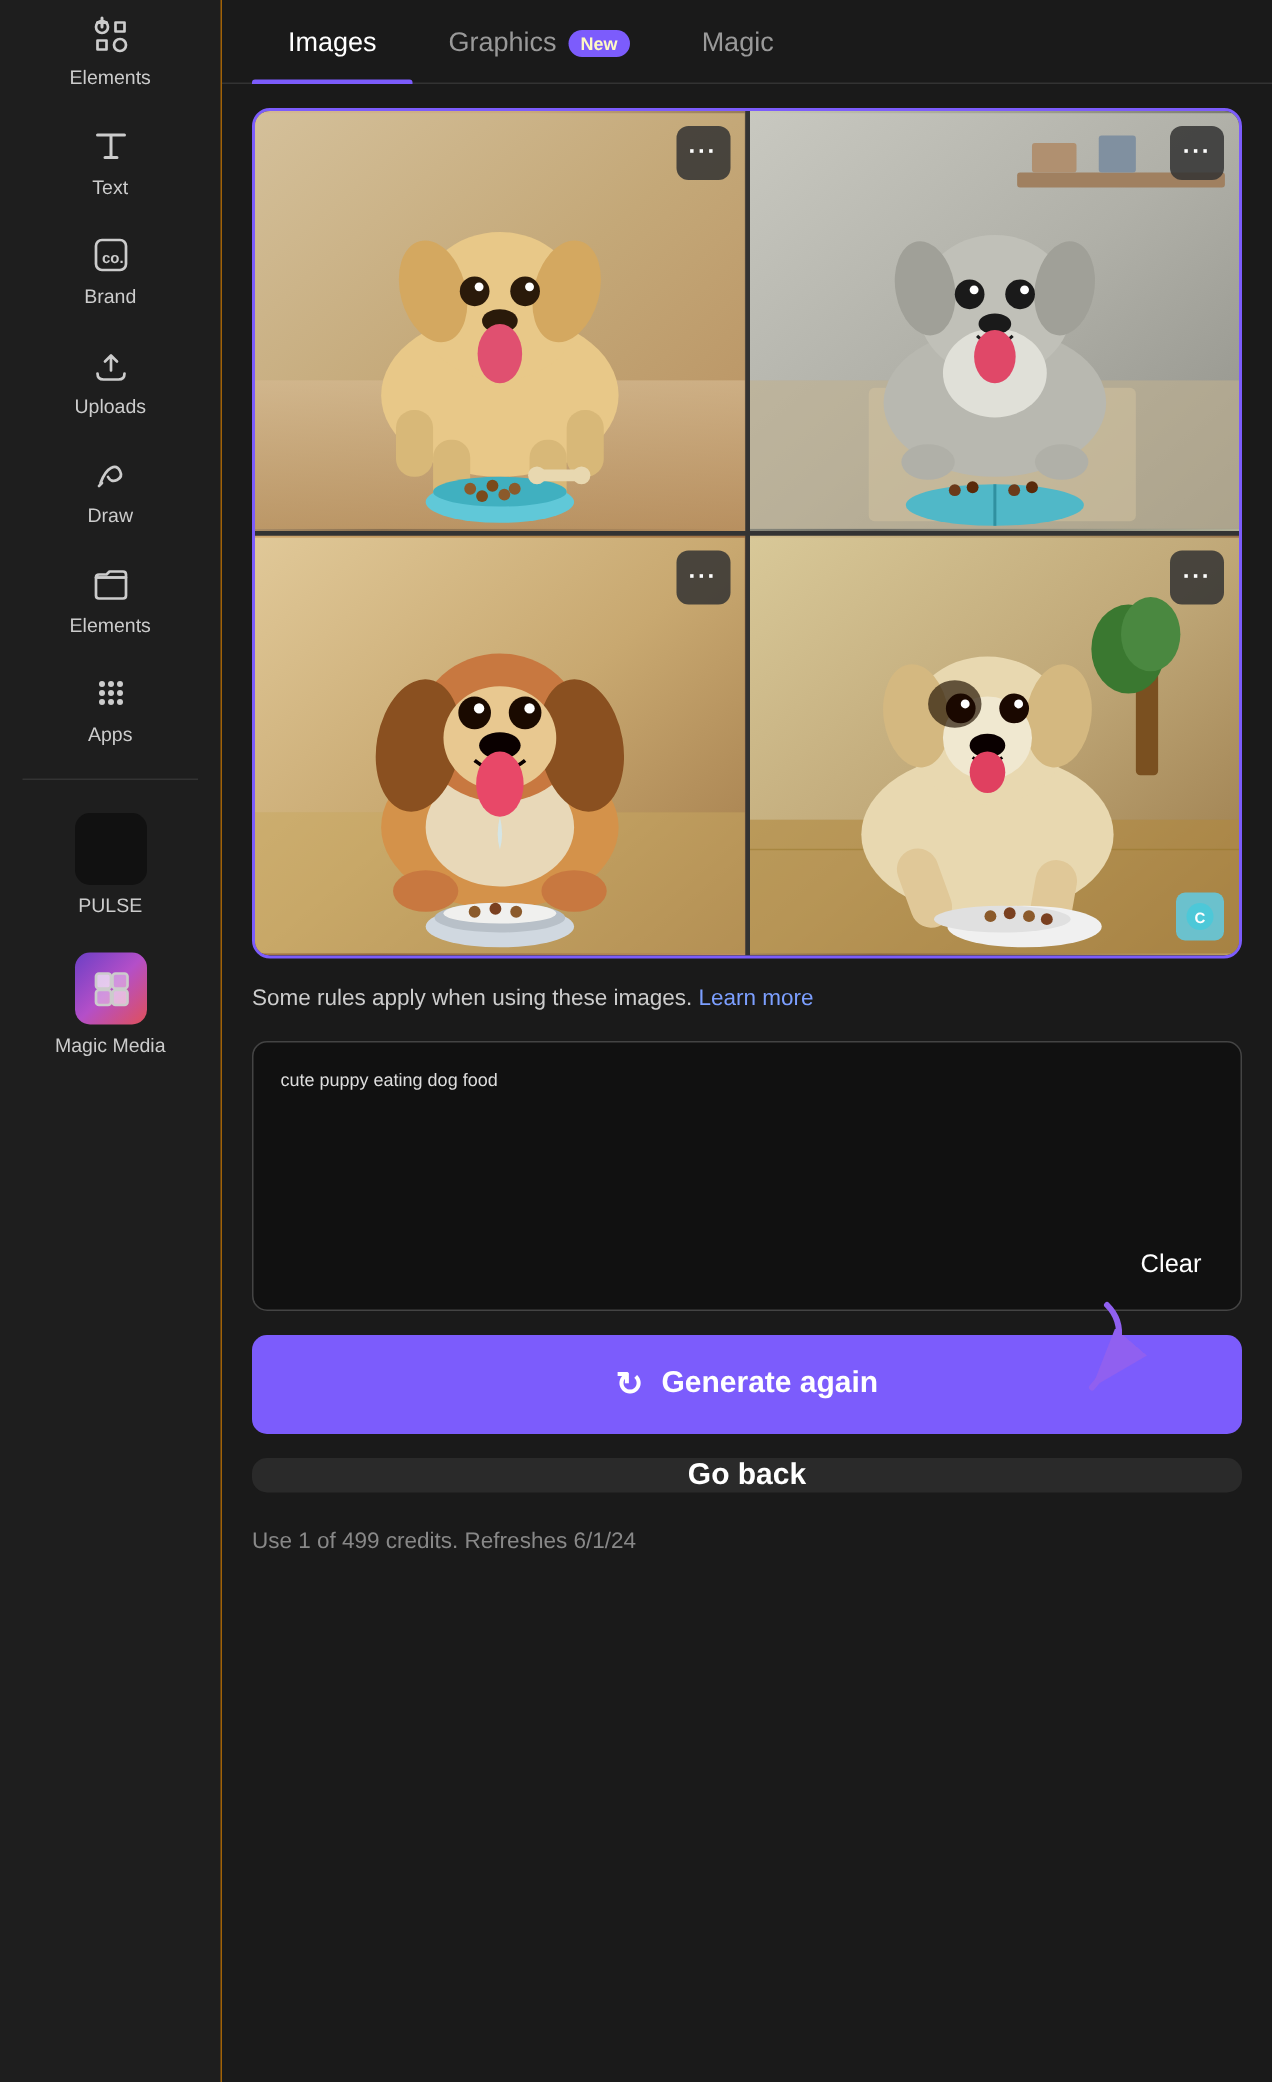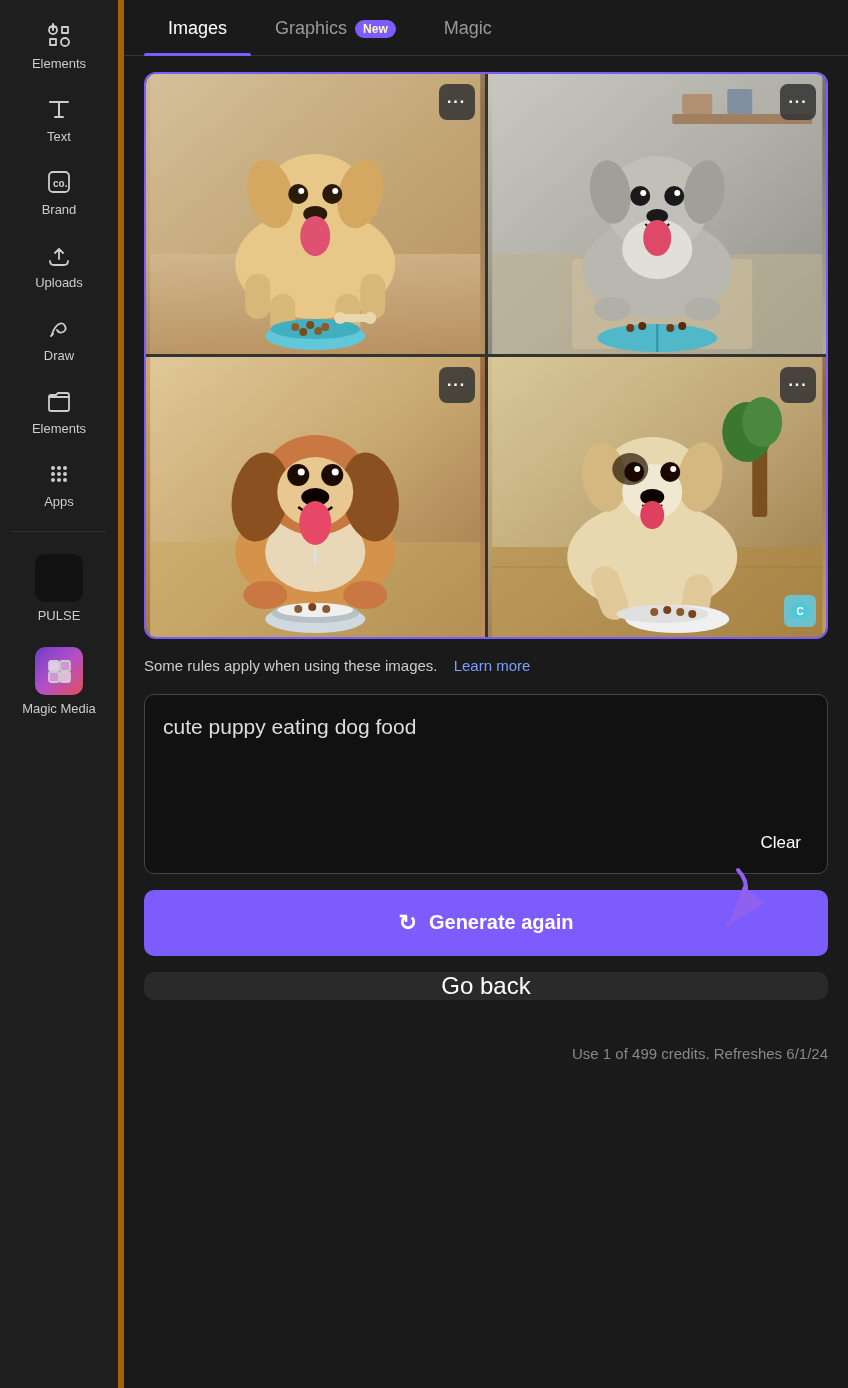--- a/index.html
+++ b/index.html
@@ -14,15 +14,15 @@
 
     
     .sidebar {
-      width: 124px;
+      width: 148px;
       height: 100%;
       background: #1e1e1e;
       display: flex;
       flex-direction: column;
       align-items: center;
-      padding: 12px 0;
+      padding: 0 0;
       gap: 4px;
-      border-right: 6px solid #a16207;
+      border-right: 1px solid #a16207;
       flex-shrink: 0;
     }
     .sidebar-item {

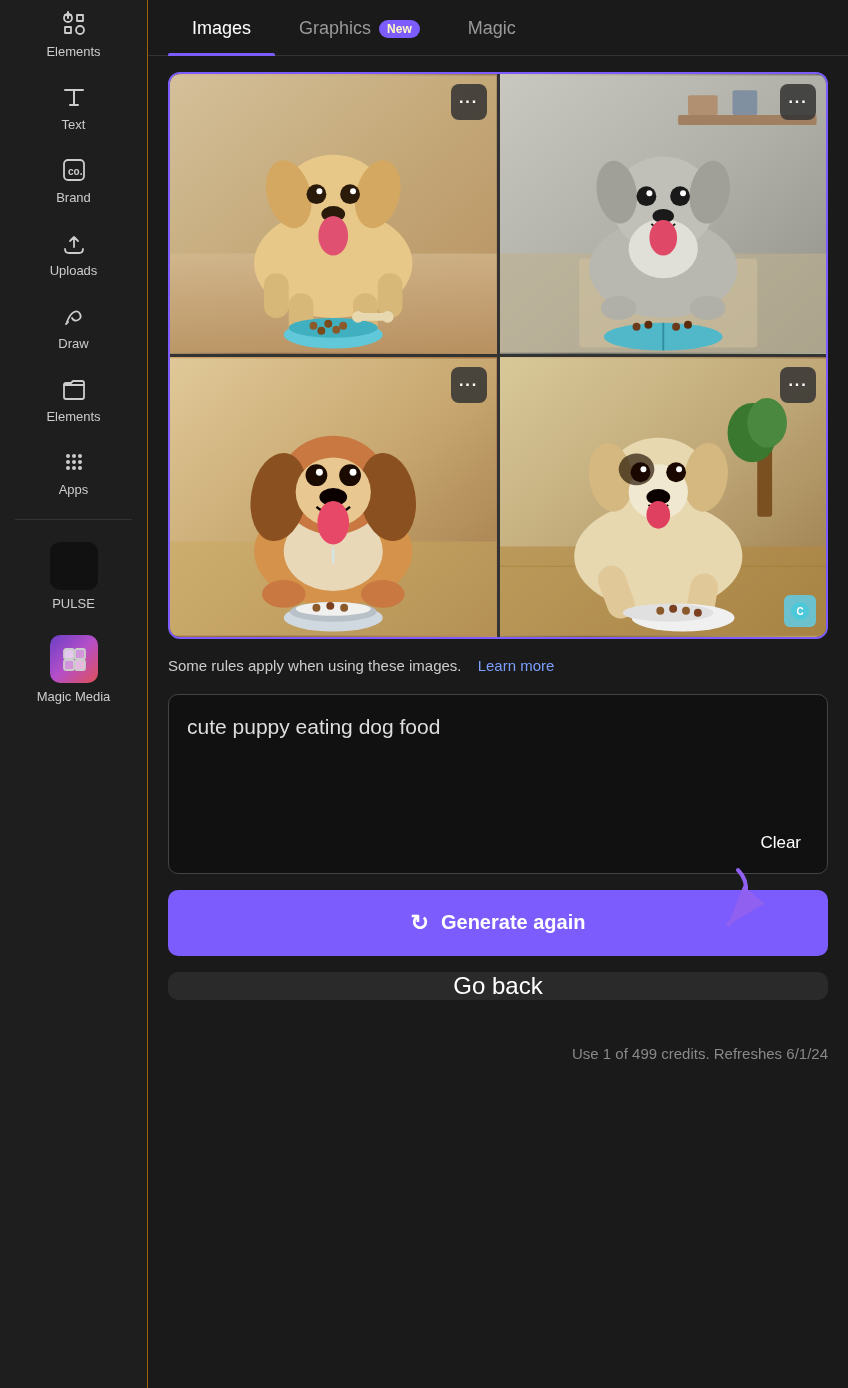--- a/index.html
+++ b/index.html
@@ -210,7 +210,6 @@
     .rules-text a {
       color: #7c9fff;
       text-decoration: none;
-      margin-left: 12px;
     }
 
     

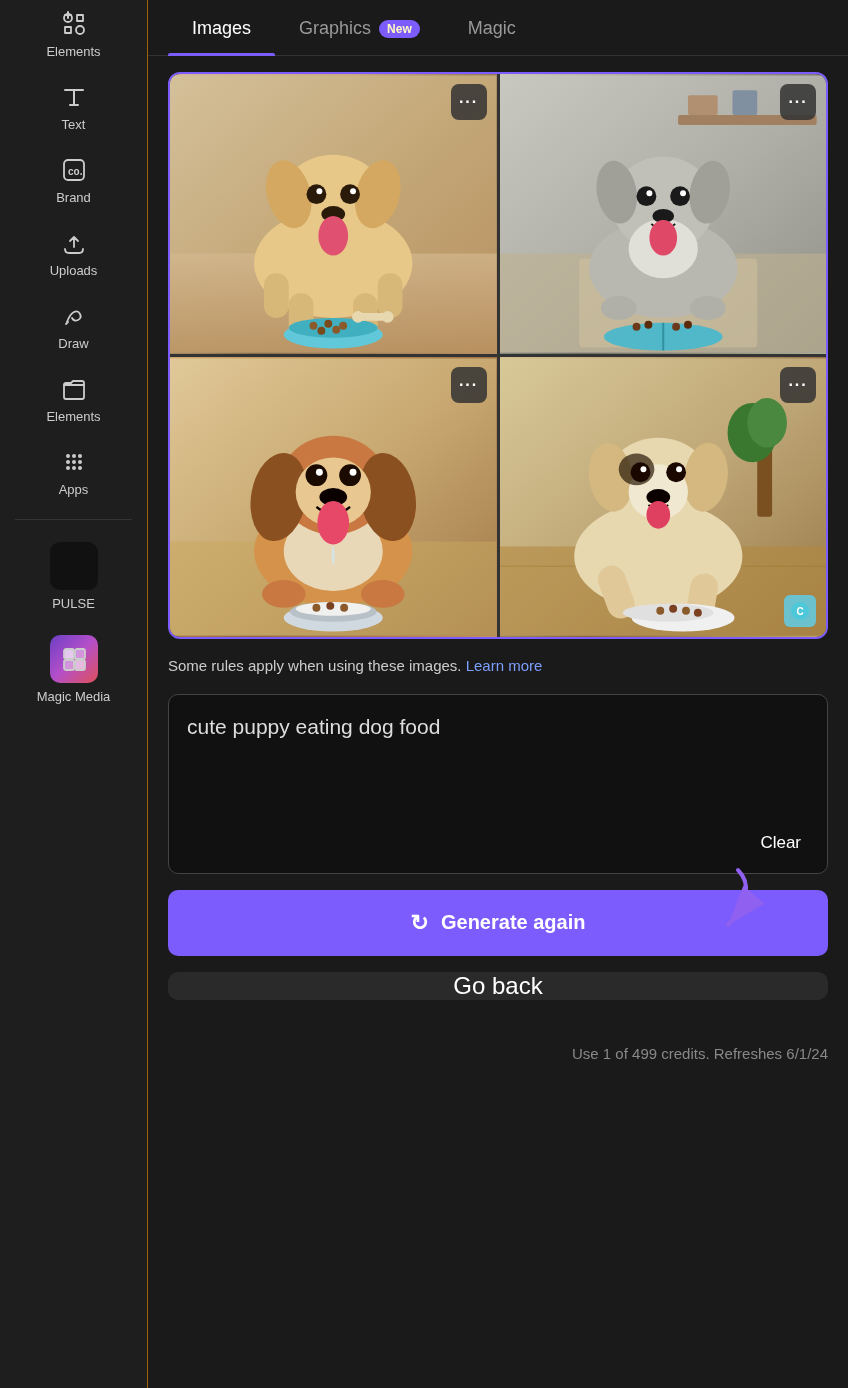--- a/index.html
+++ b/index.html
@@ -225,7 +225,7 @@
       justify-content: space-between;
     }
     .search-box-text {
-      font-size: 21px;
+      font-size: 12px;
       color: #dddddd;
       line-height: 1.5;
     }

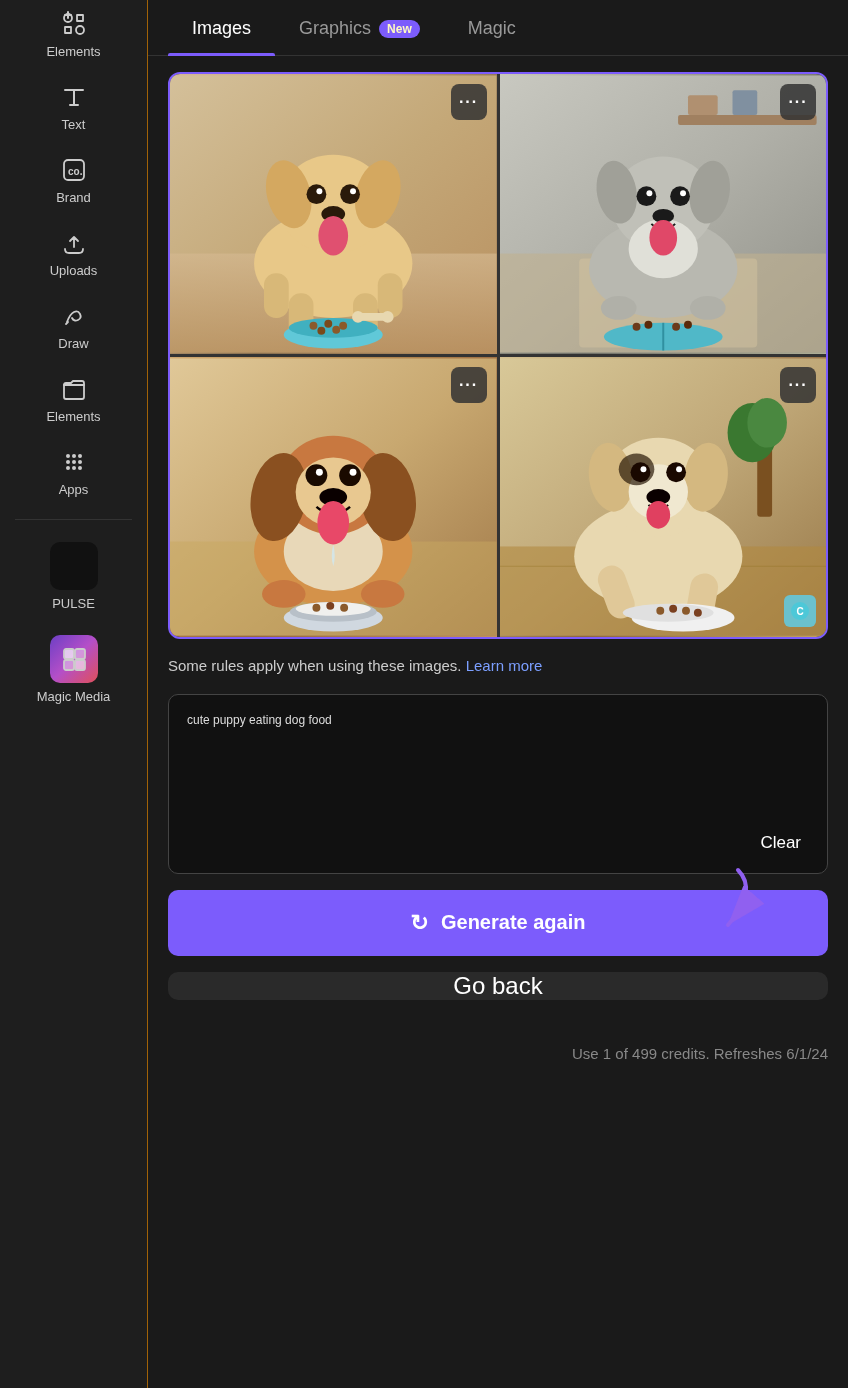--- a/index.html
+++ b/index.html
@@ -261,8 +261,8 @@
       color: white;
       border: none;
       border-radius: 10px;
-      font-size: 24px;
-      font-weight: 400;
+      font-size: 20px;
+      font-weight: 700;
       cursor: pointer;
       width: 100%;
     }

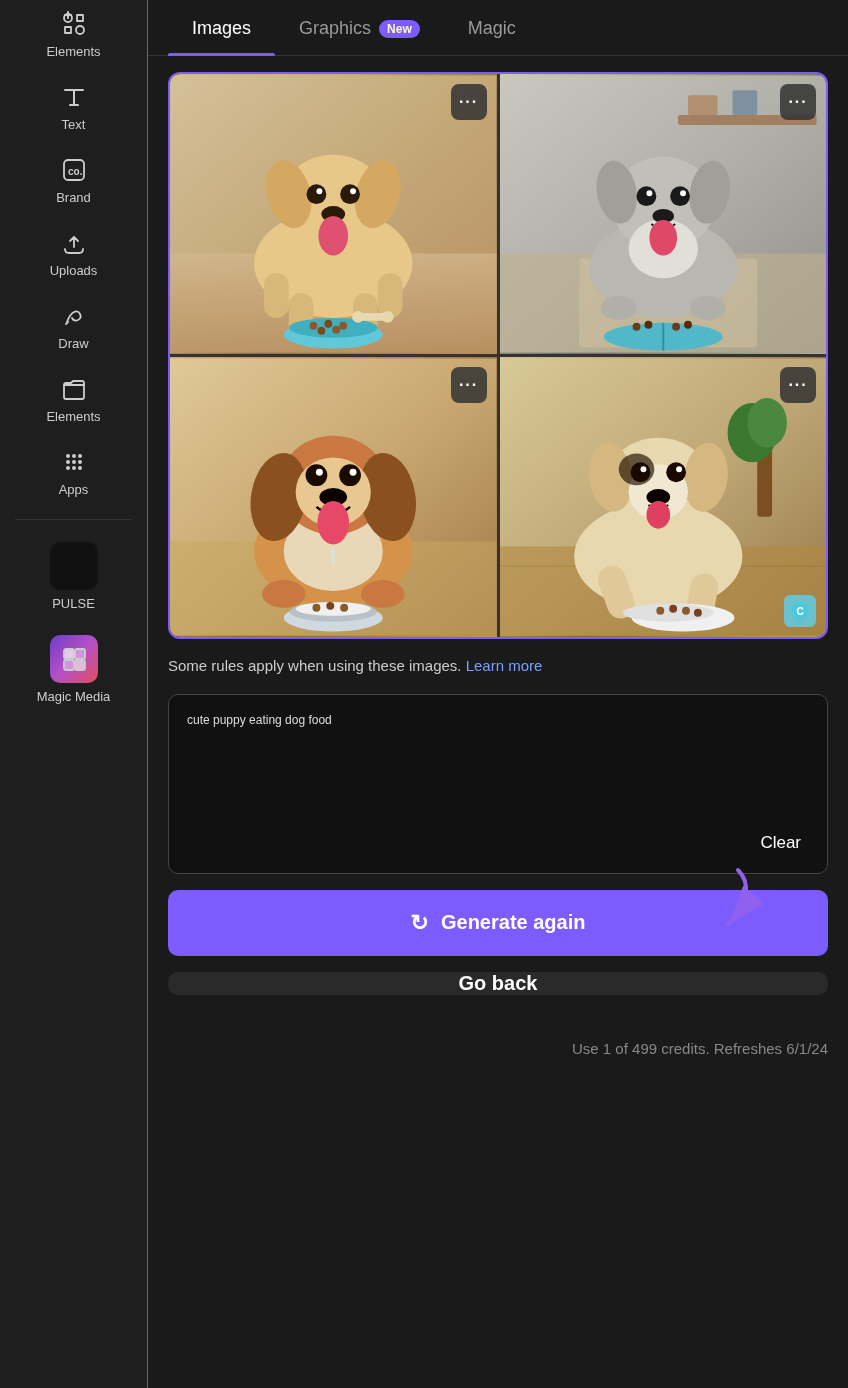--- a/index.html
+++ b/index.html
@@ -269,12 +269,11 @@
 
     
     .credits-text {
-      text-align: right;
+      text-align: left;
       font-size: 15px;
       color: #888;
       padding: 8px 0 4px;
       font-weight: 500;
-      margin-top: 21px;
     }
     .arrow-svg {
       position: absolute;

